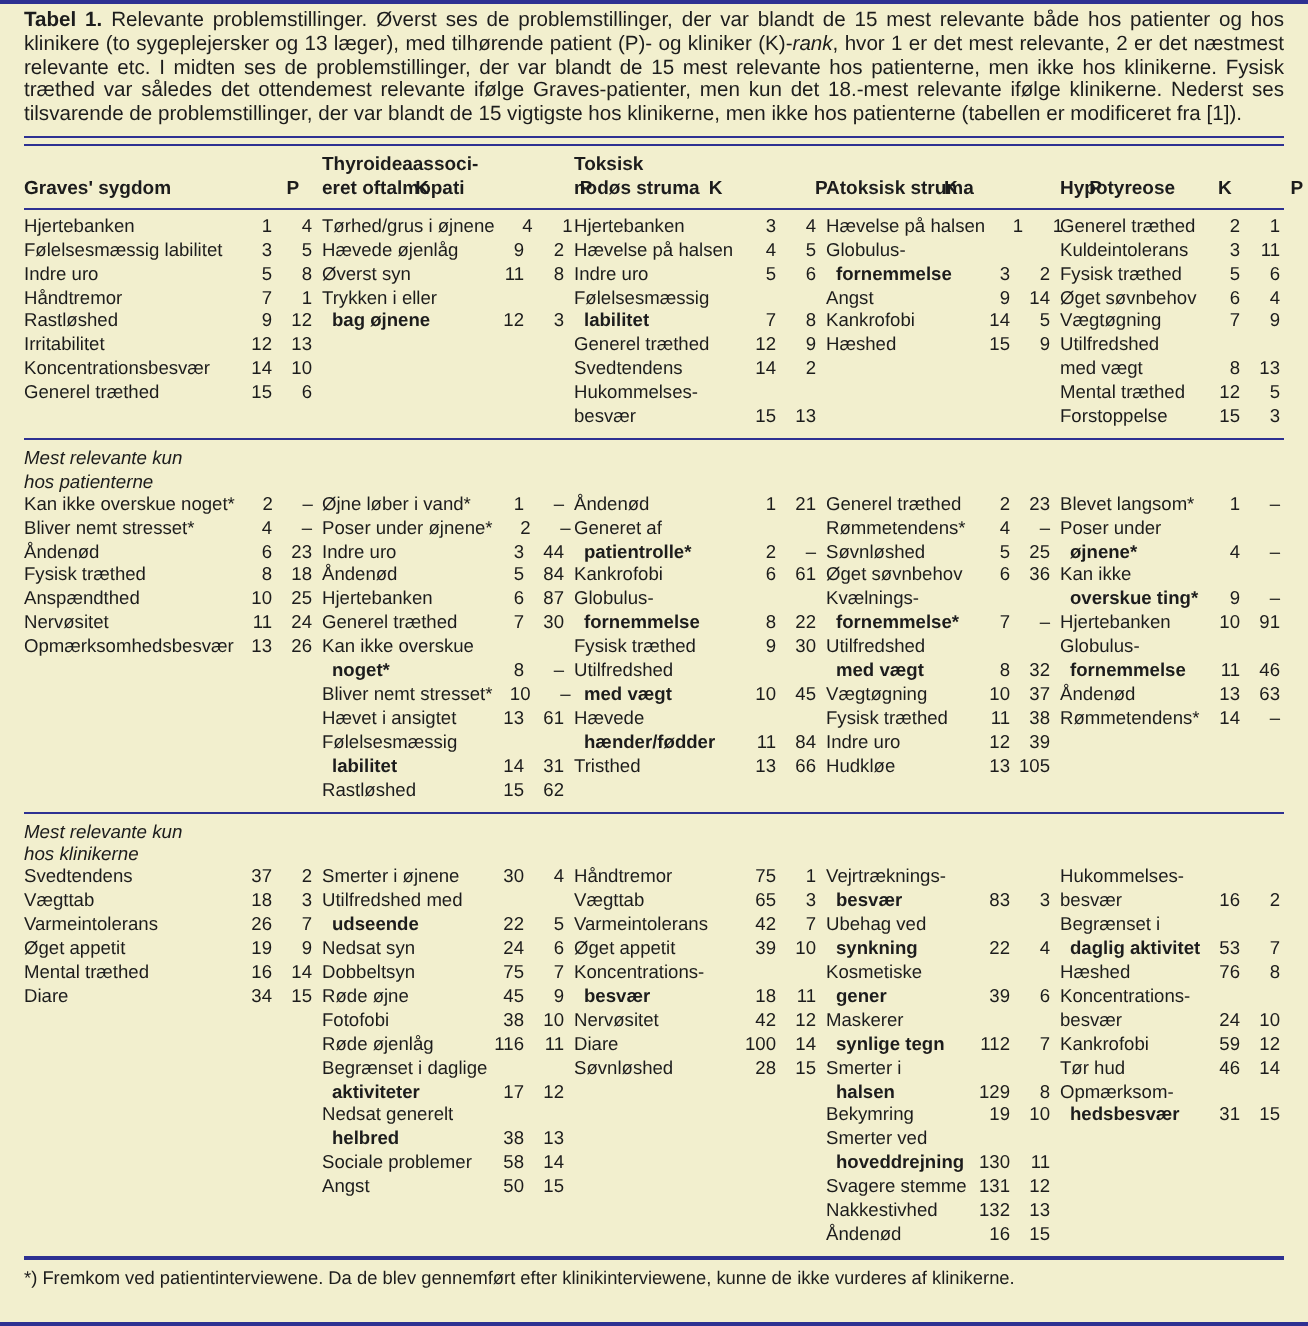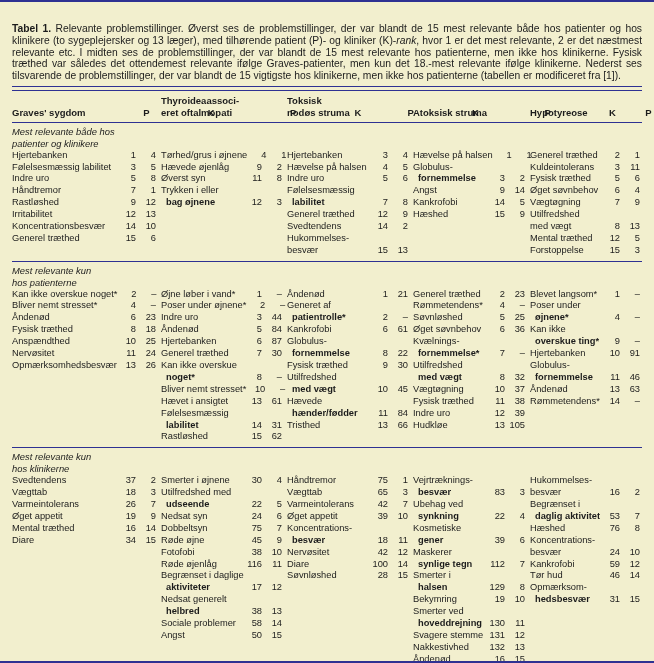--- a/index.html
+++ b/index.html
@@ -10,7 +10,7 @@
   .page{
     width:654px;height:663px;box-sizing:border-box;background:var(--bg);
     border-top:2px solid var(--rule);border-bottom:2px solid var(--rule);
-    padding:18px 12px 0;overflow:hidden;
+    padding:0 12px 0;overflow:hidden;
   }
   .caption{font-size:10.3px;line-height:11.8px;text-align:justify;margin:3px 0 4px;}
   .caption b{font-weight:bold;}

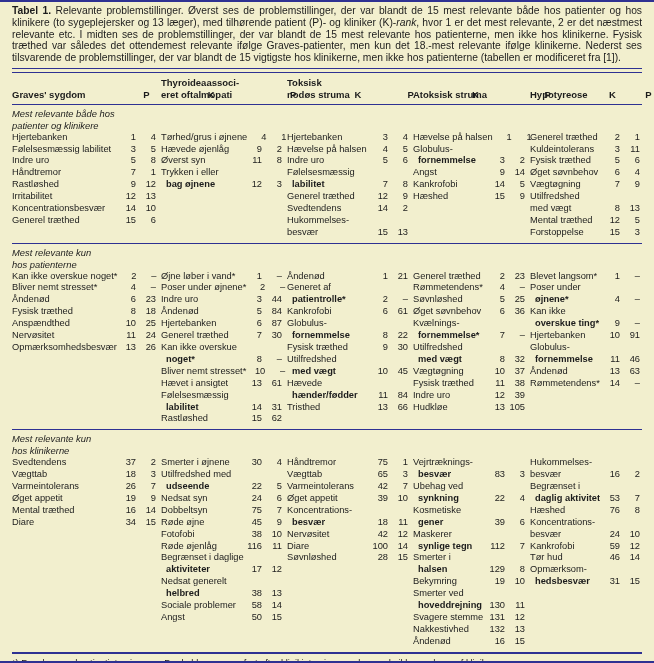--- a/index.html
+++ b/index.html
@@ -94,8 +94,6 @@
   <div class="rule"></div>
 
   <div class="section">
-    <div class="section-title">Mest relevante både hos
-patienter og klinikere</div>
     <div class="cols">
         <div class="col c0">
           <div class="line">

